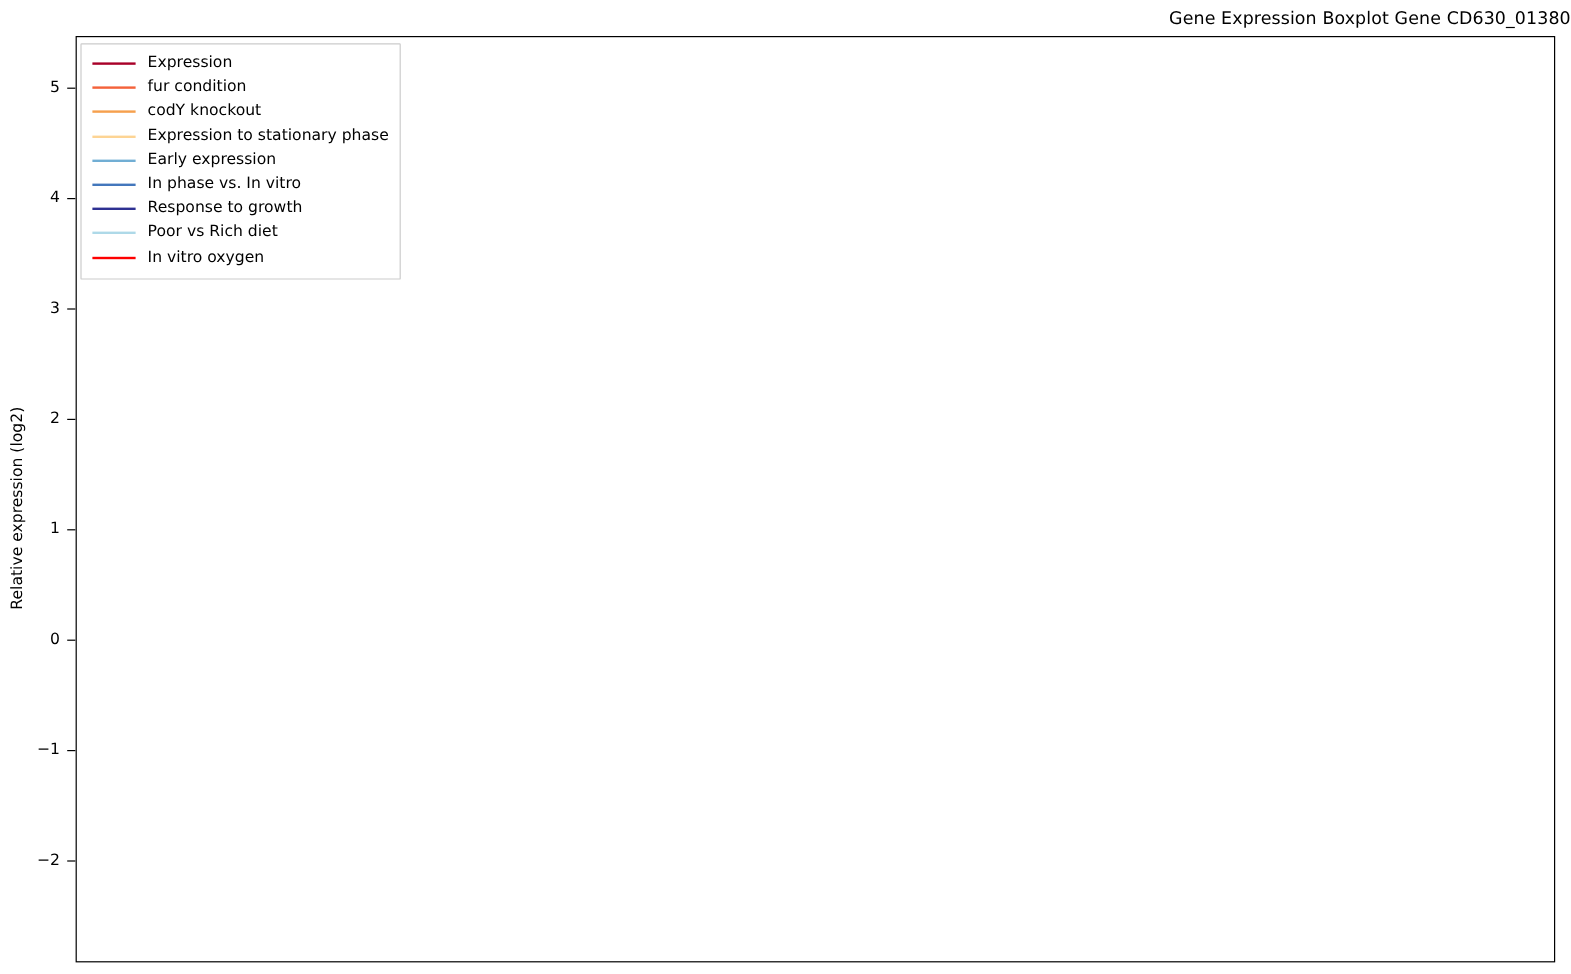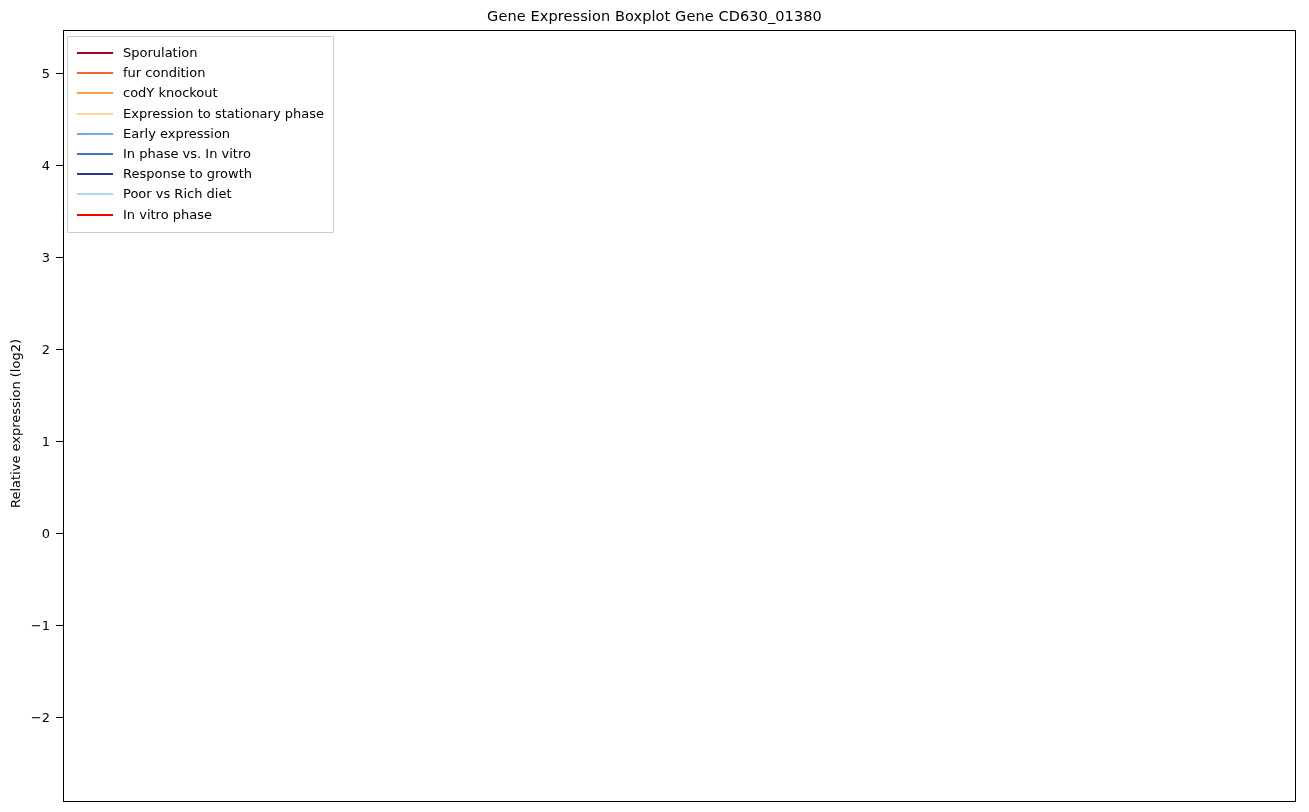--- a/index.html
+++ b/index.html
@@ -25,7 +25,7 @@
     left: 0;
     top: 8px;
     width: 1309px;
-    text-align: center;
+    text-align: right;
     font-size: 14.5px;
     color: #000000;
     letter-spacing: 0.1px;

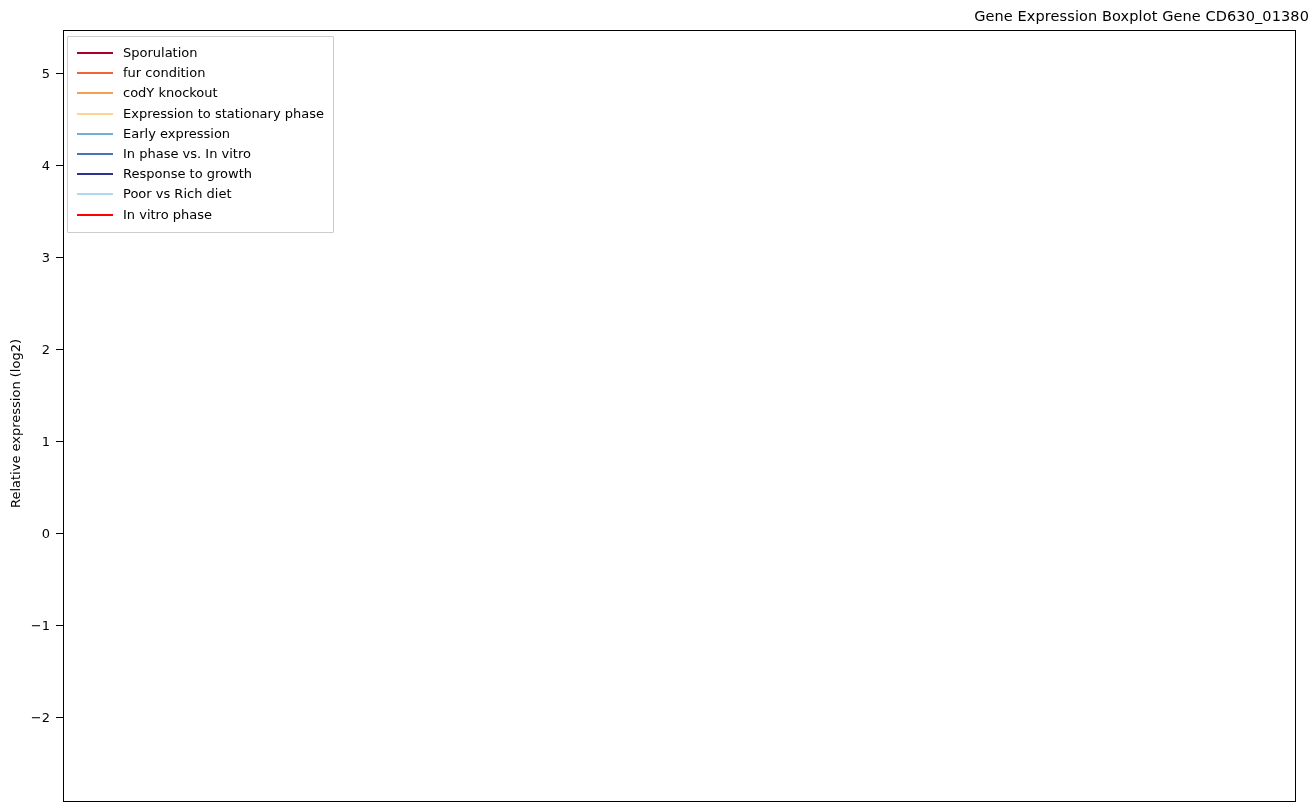--- a/index.html
+++ b/index.html
@@ -253,7 +253,7 @@
   <div id="legend">
       <div class="legend-row">
         <span class="legend-swatch" style="border-top: 2.2px solid rgb(168, 0, 40);"></span>
-        <span class="legend-text">Sporulation</span>
+        <span class="legend-text">Expression</span>
       </div>
       <div class="legend-row">
         <span class="legend-swatch" style="border-top: 2.2px solid rgb(244, 98, 58);"></span>

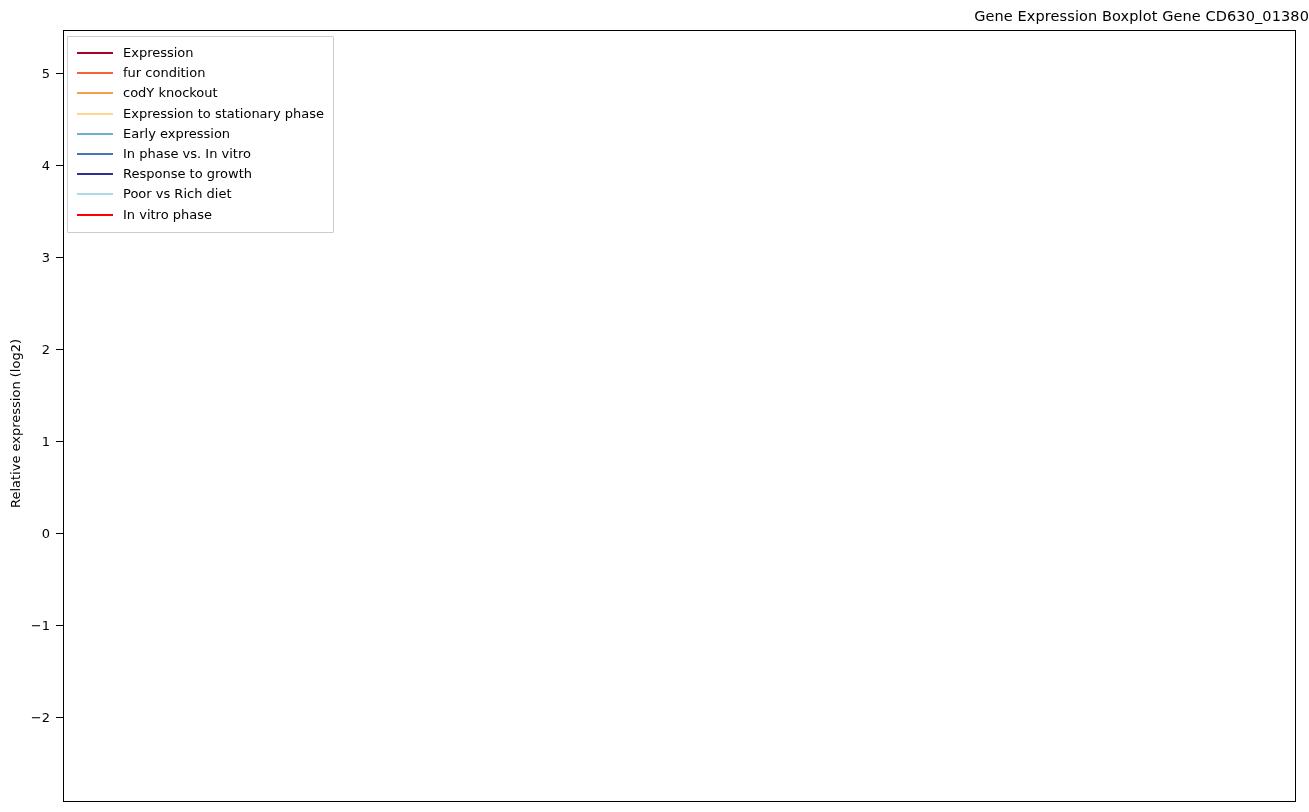--- a/index.html
+++ b/index.html
@@ -285,7 +285,7 @@
       </div>
       <div class="legend-row">
         <span class="legend-swatch" style="border-top: 2.2px solid rgb(254, 0, 0);"></span>
-        <span class="legend-text">In vitro phase</span>
+        <span class="legend-text">In vitro oxygen</span>
       </div>
     </div>
 

